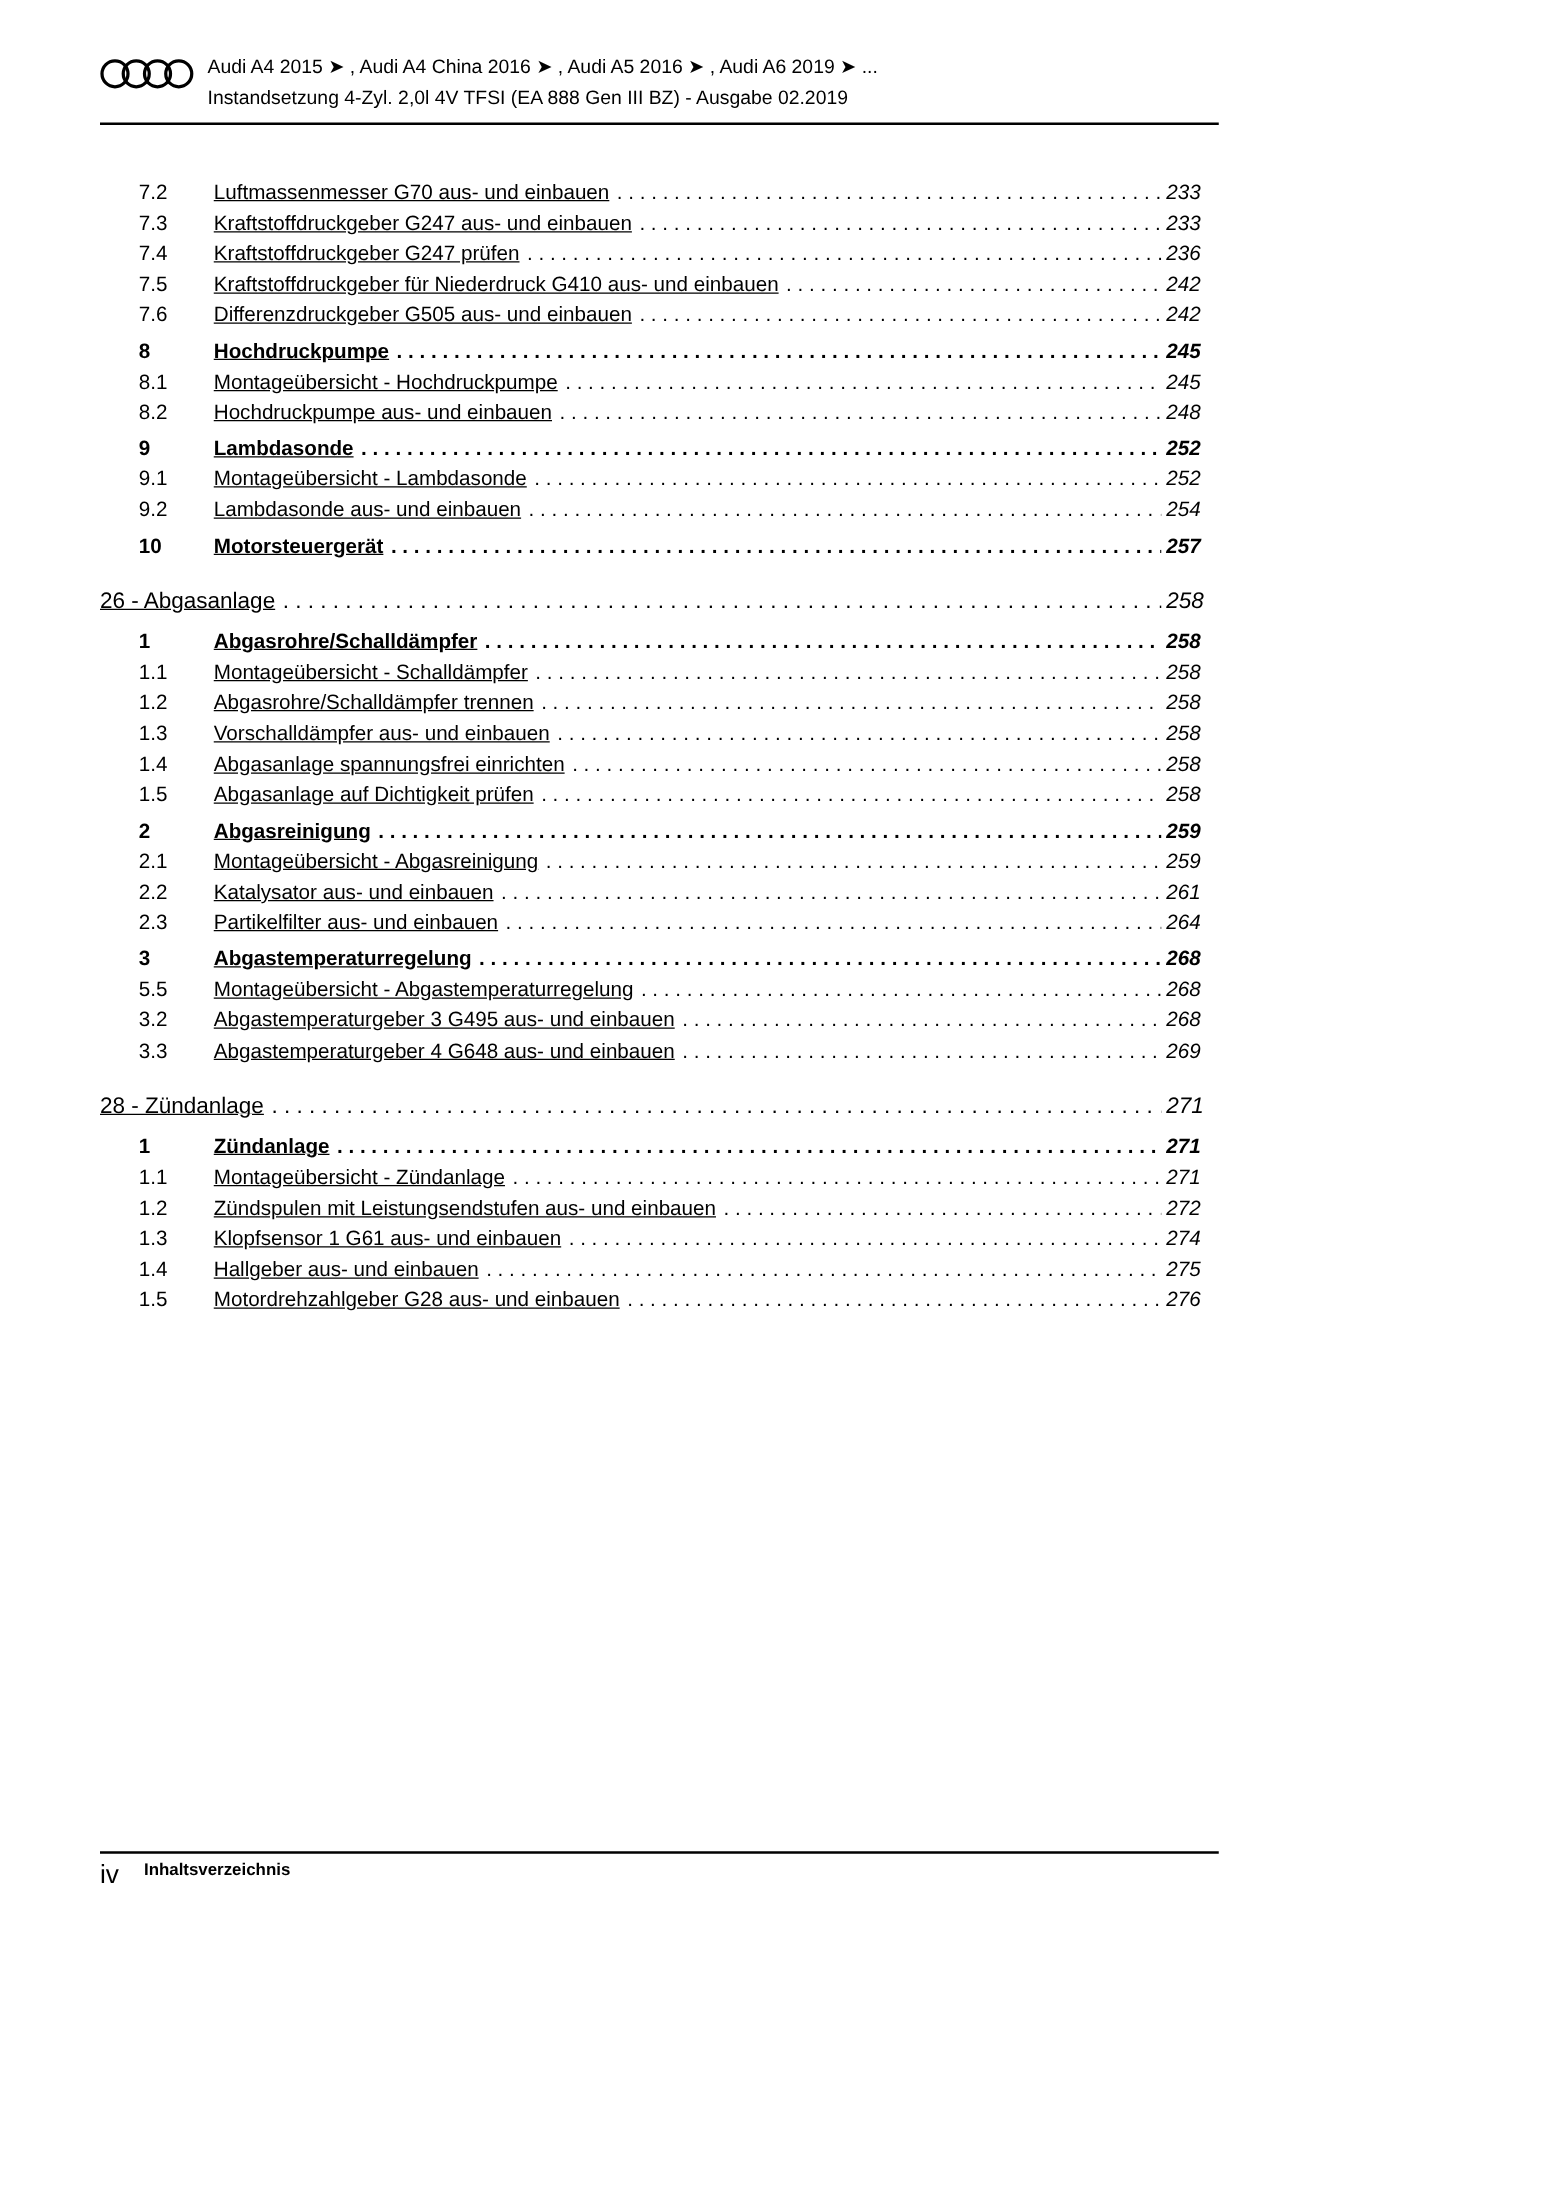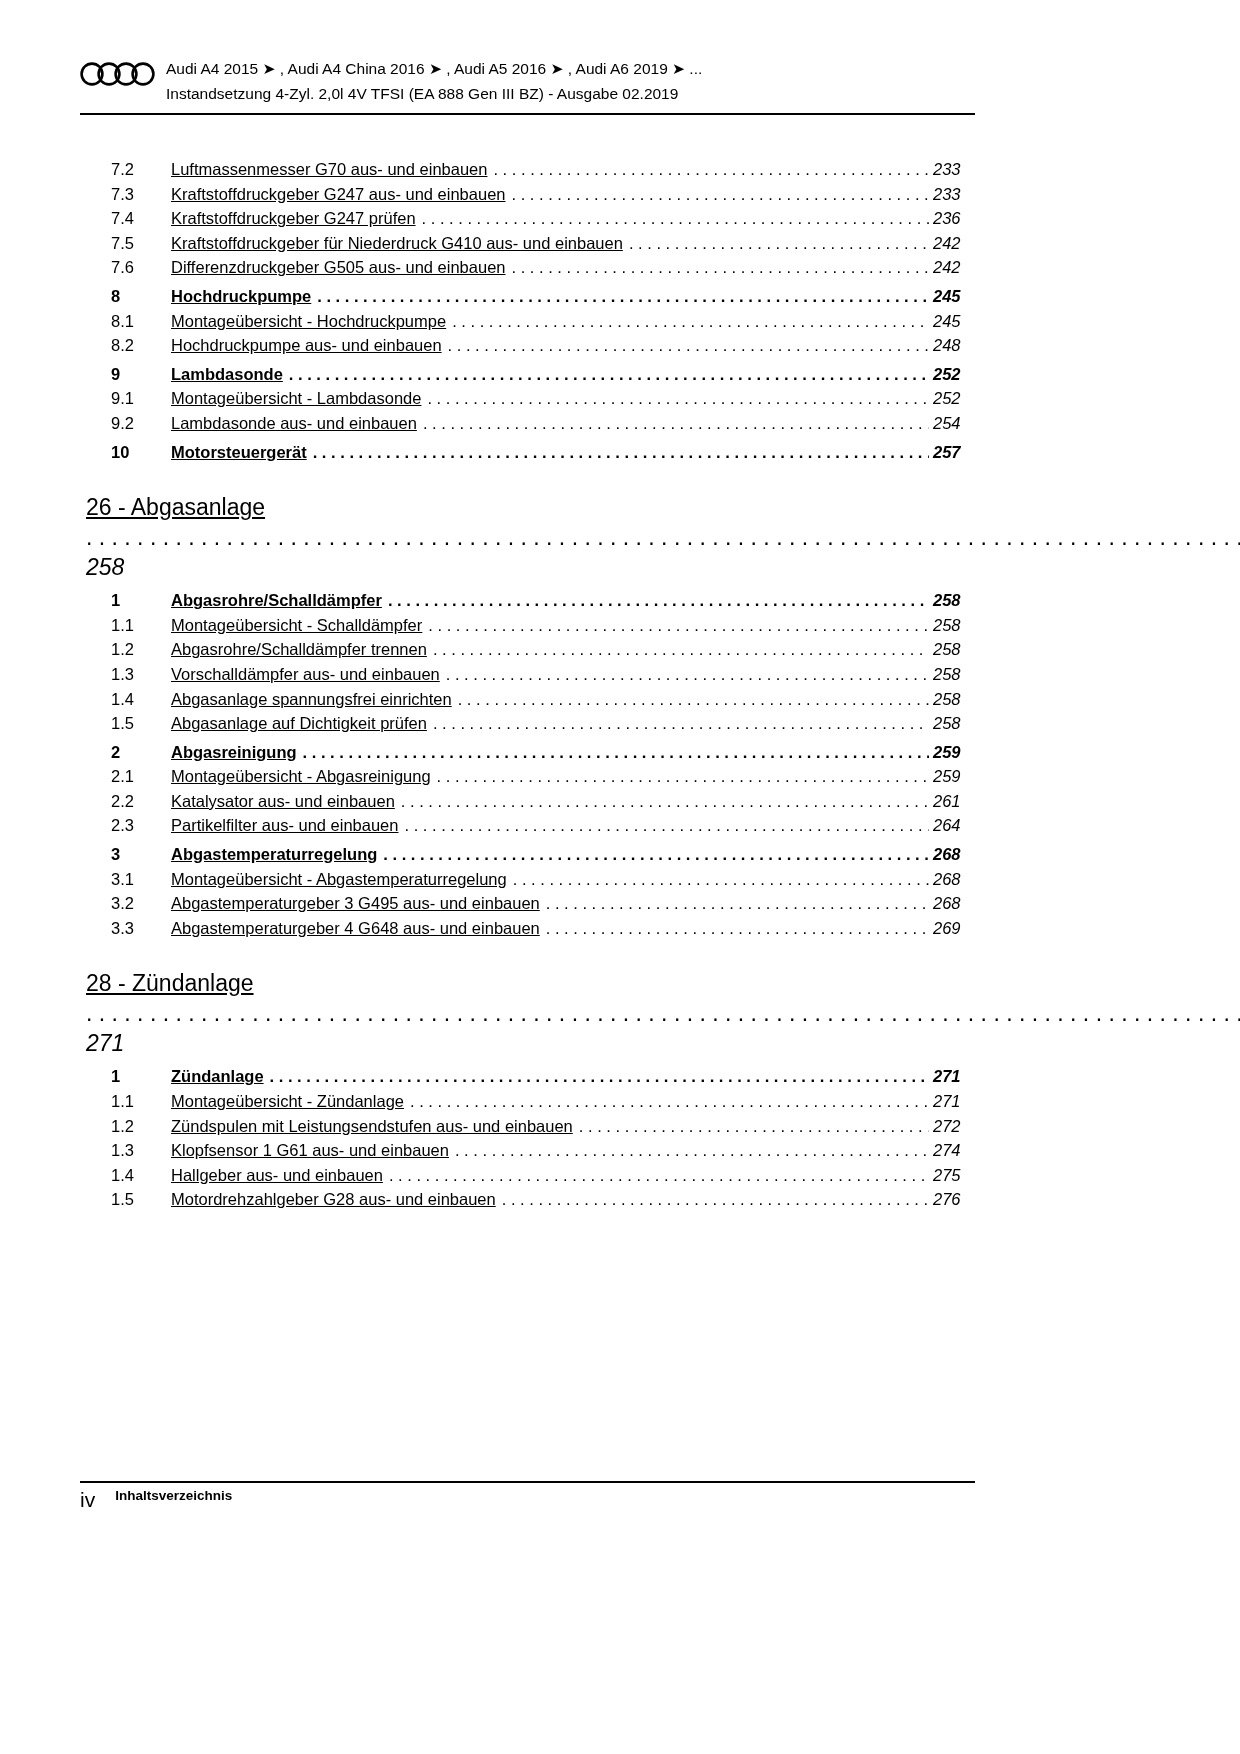--- a/index.html
+++ b/index.html
@@ -16,7 +16,7 @@
   .content {
     position: absolute;
     left: 80px;
-    top: 56px;
+    top: 41px;
     width: 895px;
   }
   .hdr { display: flex; align-items: flex-start; gap: 10px; }

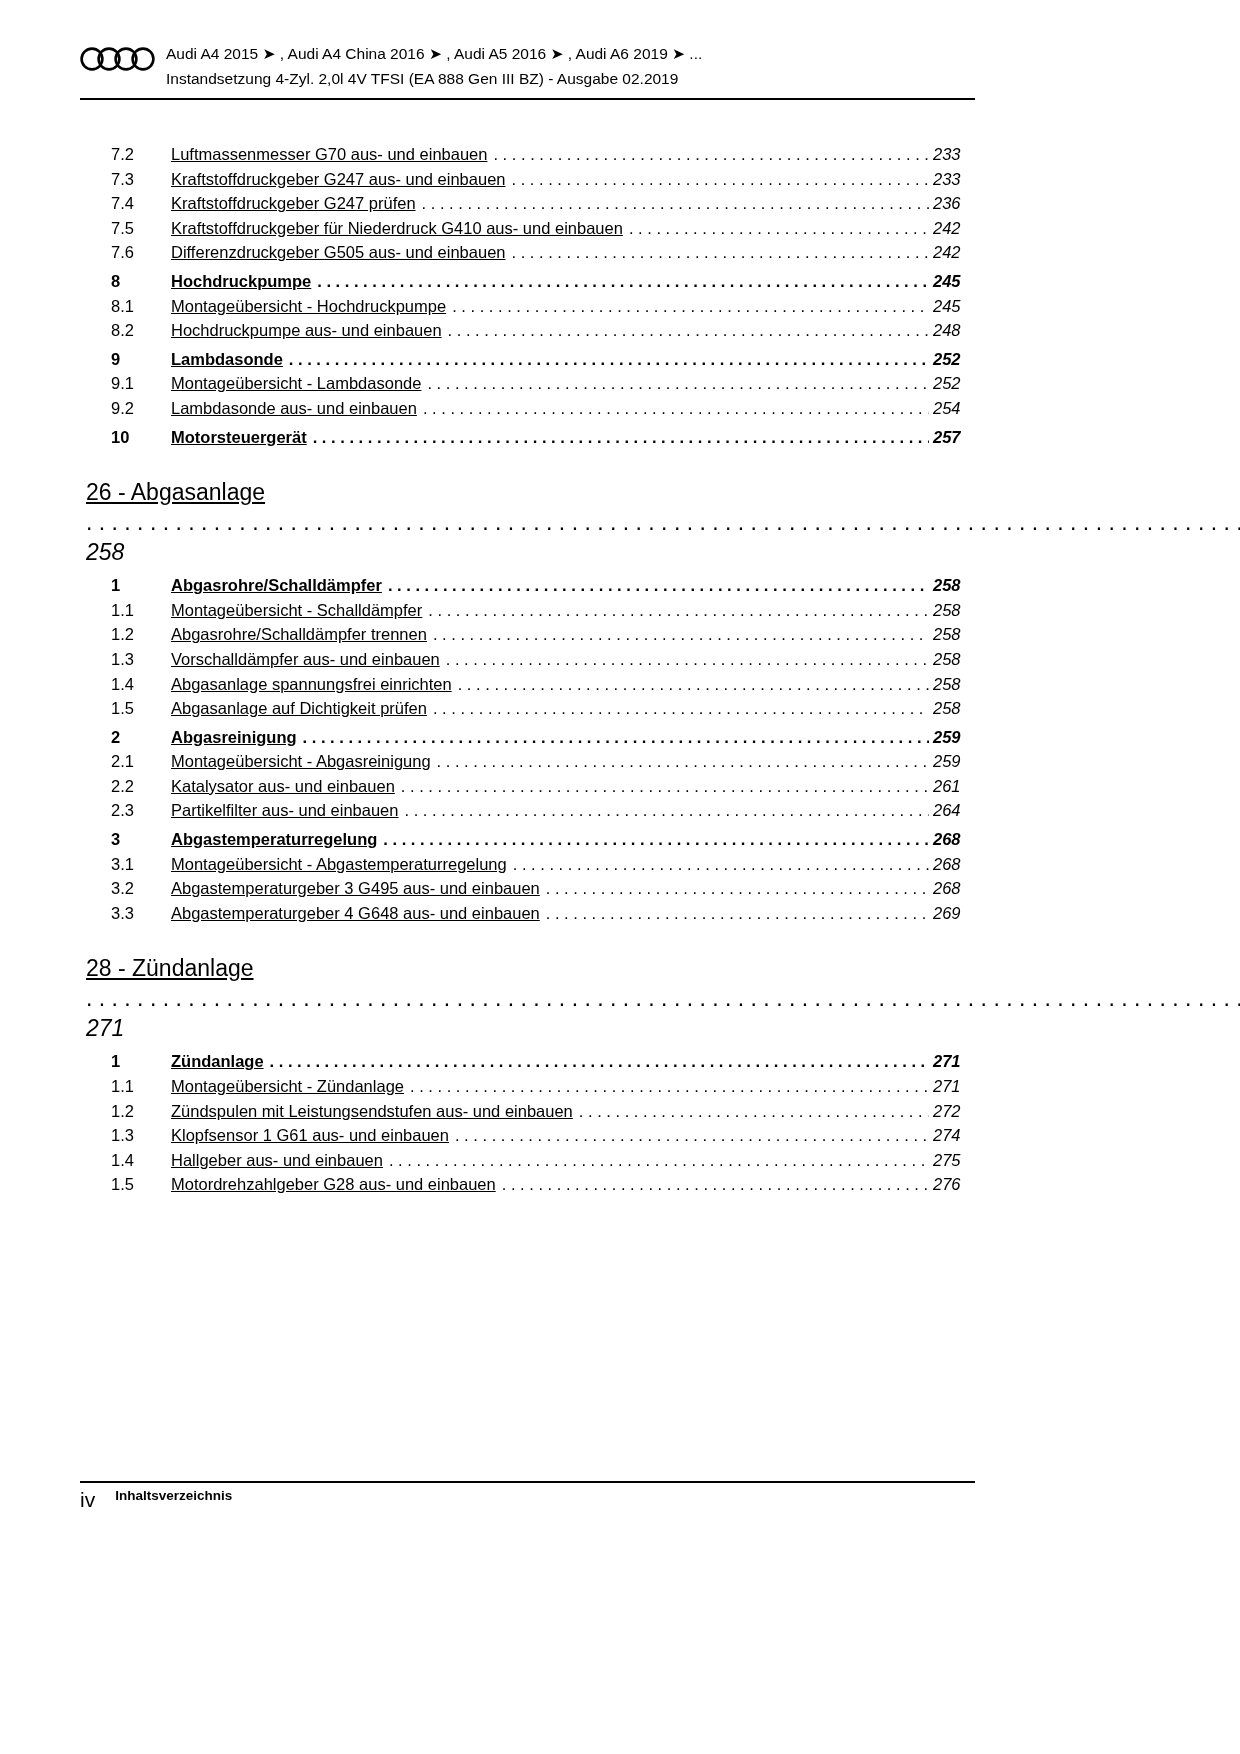--- a/index.html
+++ b/index.html
@@ -34,11 +34,10 @@
   .toc-row .title { flex: none; white-space: nowrap; text-decoration: underline; }
   .toc-row.section { font-weight: bold; margin-top: 4px; }
   .toc-row.chapter {
-    font-size: 23px;
+    font-size: 18px;
     line-height: 30px;
-    margin-top: 28px;
+    margin-top: 16px;
     margin-bottom: 6px;
-    flex-direction: column;
   }
   .leader {
     flex: 1 1 auto;

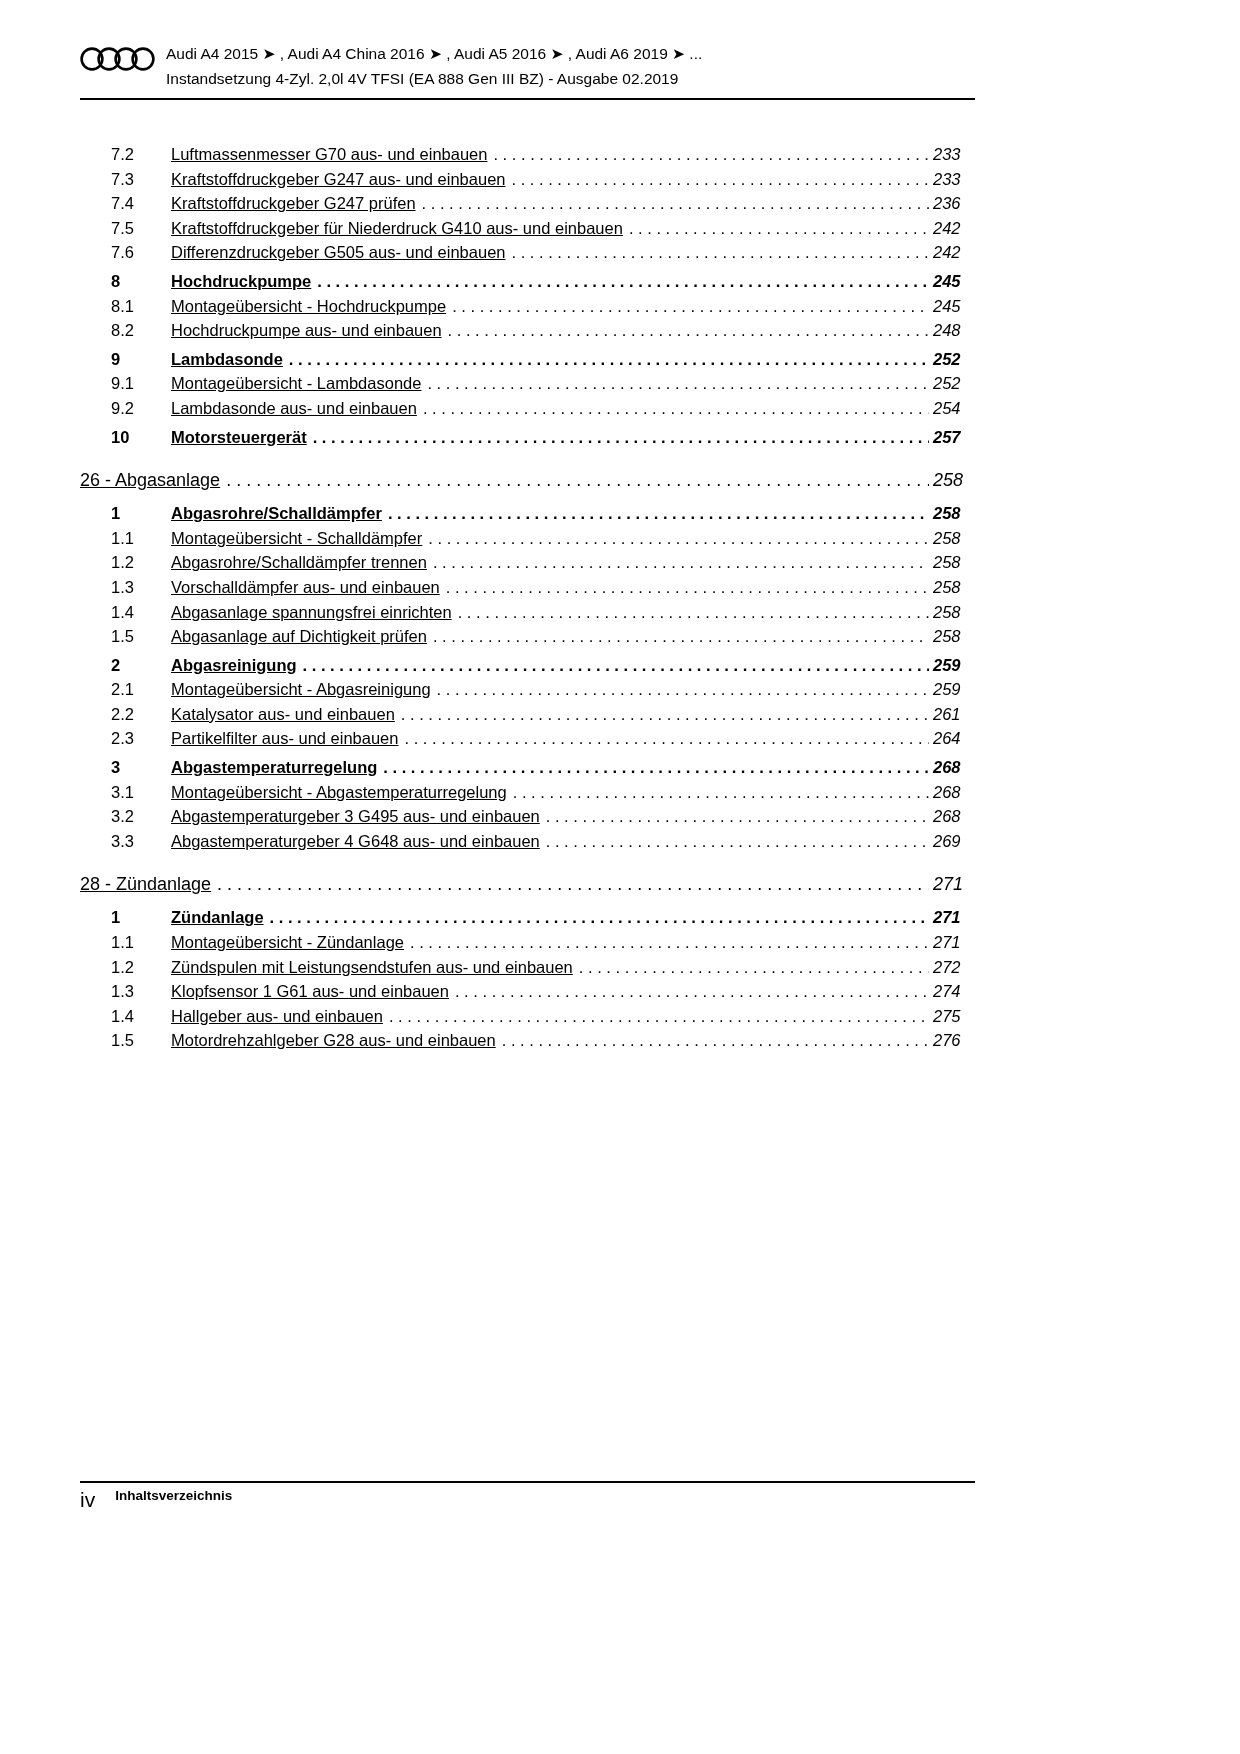--- a/index.html
+++ b/index.html
@@ -224,7 +224,7 @@
           <span class="page-num">268</span>
         </div>
         <div class="toc-row sub">
-          <span class="num">3.1</span>
+          <span class="num">5.5</span>
           <span class="title">Montageübersicht - Abgastemperaturregelung</span>
           <span class="leader"> . . . . . . . . . . . . . . . . . . . . . . . . . . . . . . . . . . . . . . . . . . . . . . . . . . . . . . . . . . . . . . . . . . . . . . . . . . . . . . . . . . . . . . . . . . . . . . . . . . . . . . . . . . . . . . . . . . . . . . . . . . . . . . . . . . . . . . . . . . . . . . . . . . . . . . . . . . . . . . . .</span>
           <span class="page-num">268</span>

